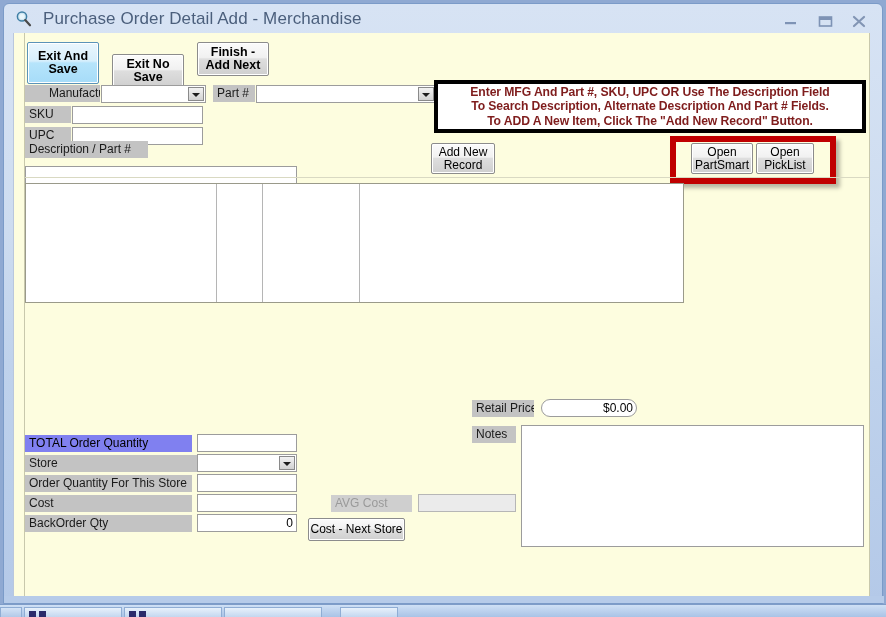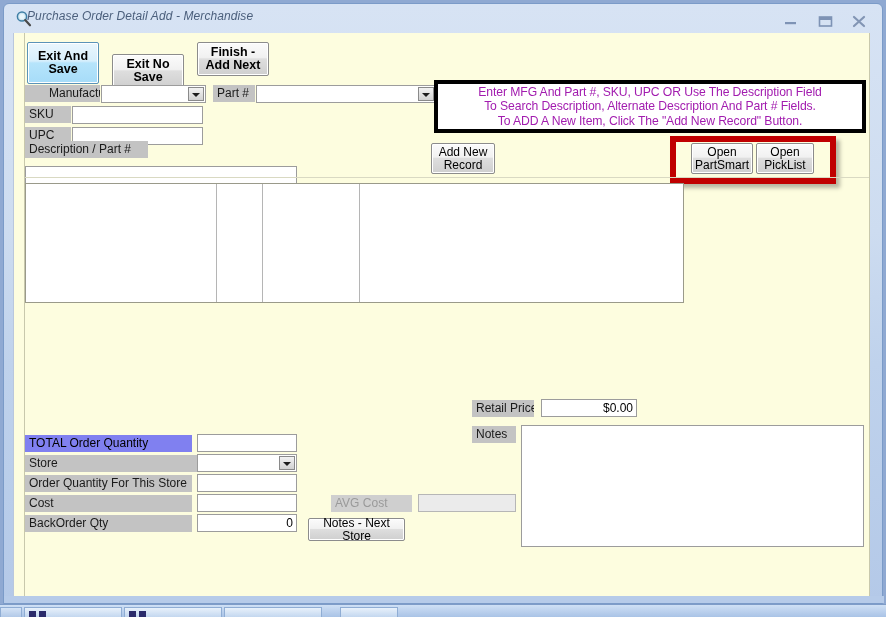--- a/index.html
+++ b/index.html
@@ -43,13 +43,12 @@
   }
   #title-text {
     position: absolute;
-    left: 23px;
+    left: 39px;
     top: 5px;
-    font-size: 12px;
+    font-size: 17px;
     color: #4b5f7c;
     white-space: nowrap;
     letter-spacing: .1px;
-    font-style: italic;
   }
   .winbtn {
     position: absolute;

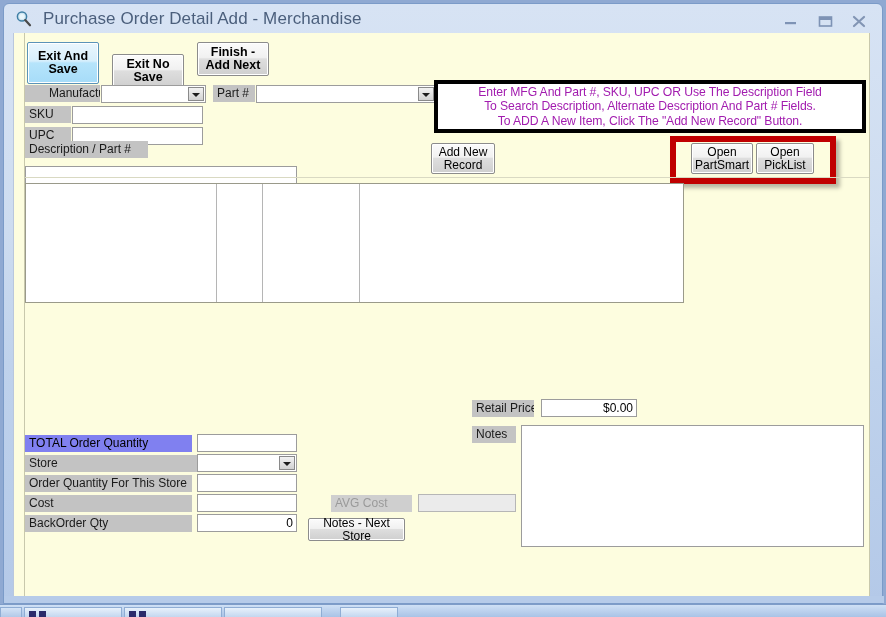--- a/index.html
+++ b/index.html
@@ -181,8 +181,8 @@
     justify-content: center;
   }
   #instruction-box .line {
-    color: #a21caf;
-    font-weight: normal;
+    color: #7f1d1d;
+    font-weight: bold;
     font-size: 12.2px;
     line-height: 14.5px;
     white-space: nowrap;

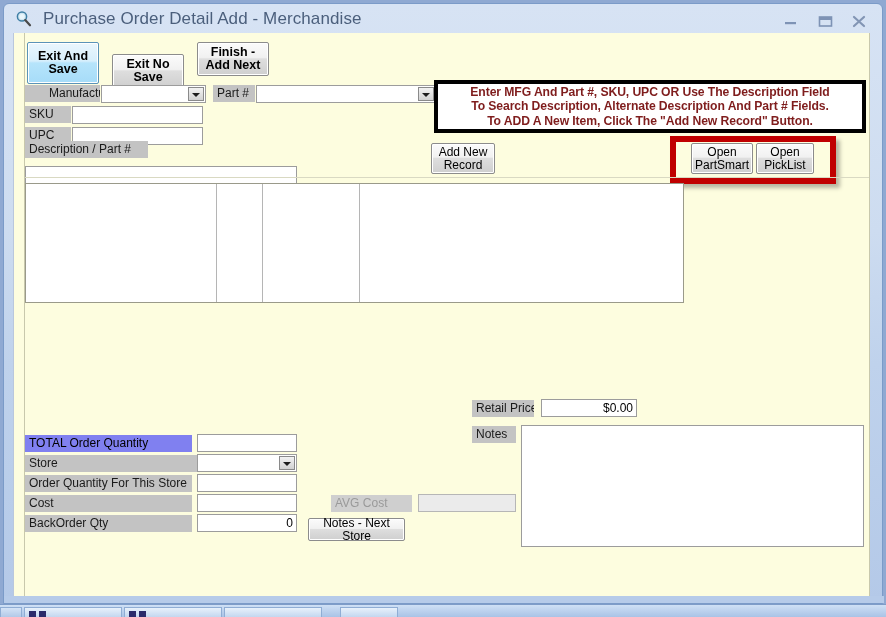--- a/index.html
+++ b/index.html
@@ -372,7 +372,7 @@
       </div>
 
       <div class="lbl" style="left:447px; top:367px; width:62px;">Retail Price</div>
-      <div class="fld num" style="left:516px; top:366px; width:96px;">$0.00</div>
+      <div class="fld num" style="left:516px; top:366px; width:96px;border-radius:9px;">$0.00</div>
 
       <div class="lbl" style="left:447px; top:393px; width:44px;">Notes</div>
       <div id="notes-box"></div>

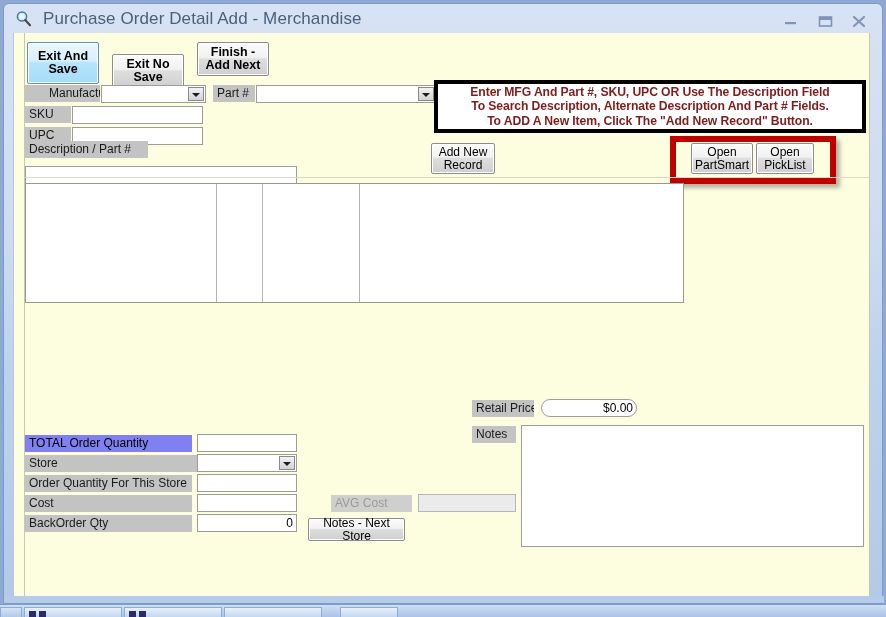--- a/index.html
+++ b/index.html
@@ -397,7 +397,7 @@
       <div class="lbl disabled" style="left:306px; top:462px; width:81px;">AVG Cost</div>
       <div class="fld disabled" style="left:393px; top:461px; width:98px;"></div>
 
-      <div class="btn" style="left:283px; top:485px; width:97px; height:23px;">Notes - Next Store</div>
+      <div class="btn" style="left:283px; top:485px; width:97px; height:23px;">Cost - Next Store</div>
 
     </div>
 

